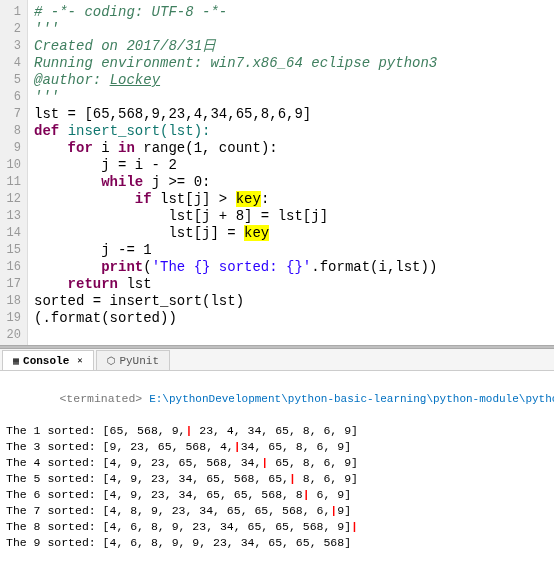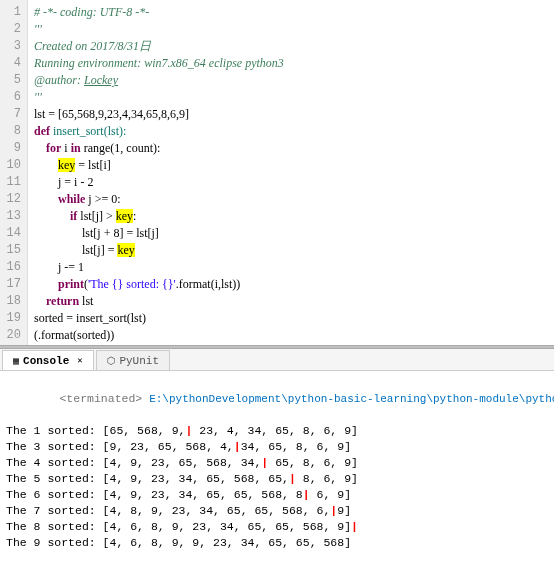--- a/index.html
+++ b/index.html
@@ -47,10 +47,9 @@
 
     .code-line {
       white-space: pre;
-      font-size: 12px;
+      font-size: 14px;
       line-height: 17px;
       color: #000000;
-      font-family: Liberation Serif, serif;
     }
 
     

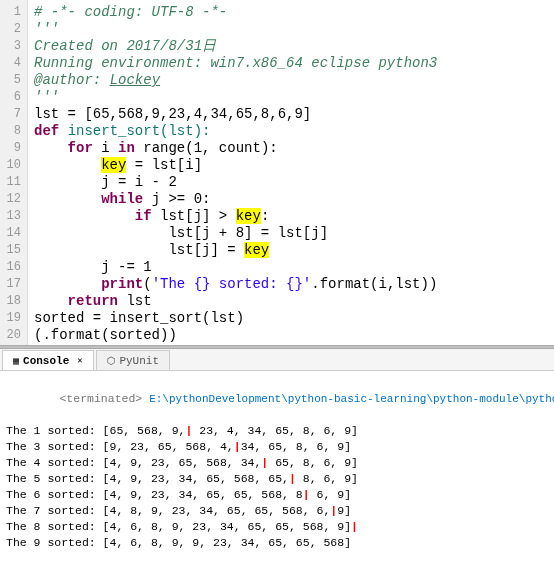--- a/index.html
+++ b/index.html
@@ -162,7 +162,6 @@
 
       <div class="code-line">    <span class="kw">for</span> i <span class="kw">in</span> range(1, count):</div>
 
-      <div class="code-line">        <span class="highlight-key">key</span> = lst[i]</div>
 
       <div class="code-line">        j = i - 2</div>
 

